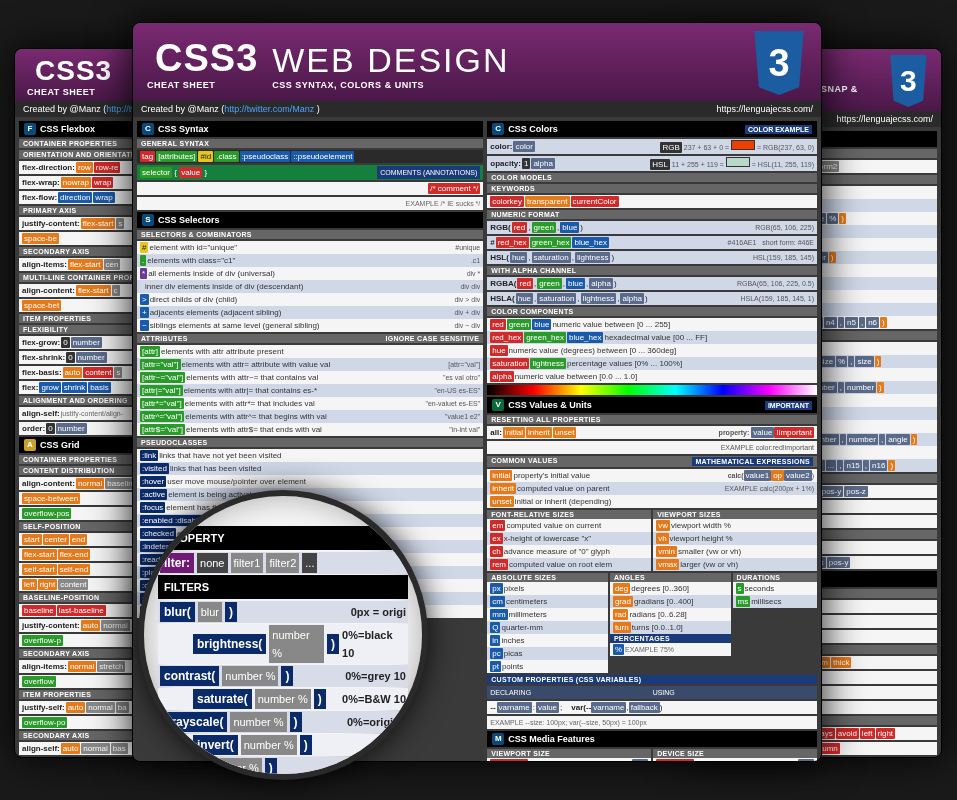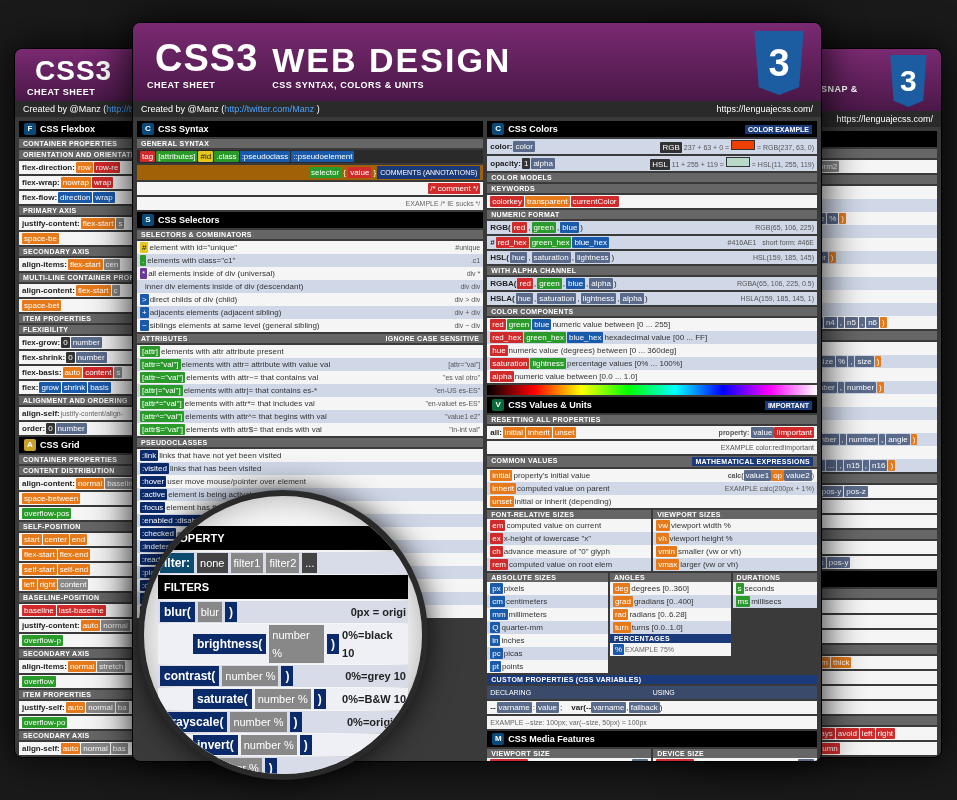--- a/index.html
+++ b/index.html
@@ -14,7 +14,7 @@
 .ttl-main { font-size:28px; font-weight:900; letter-spacing:1px;margin-left:8px; }
 .sheet.center .ttl-main { font-size:38px; }
 .ttl-sub { font-size:9px; font-weight:700; letter-spacing:.5px; display:block; }
-.ttl-wd { font-size:22px; font-weight:700; letter-spacing:2px; }
+.ttl-wd { font-size:22px; font-weight:400; letter-spacing:2px; }
 .sheet.center .ttl-wd { font-size:34px; }
 .logo { width:46px; height:52px; background:#1c5ca0; position:relative; clip-path:polygon(6% 0,94% 0,86% 88%,50% 100%,14% 88%); display:flex; align-items:center; justify-content:center; }
 .logo::after { content:"3"; color:#fff; font-size:30px; font-weight:900; }

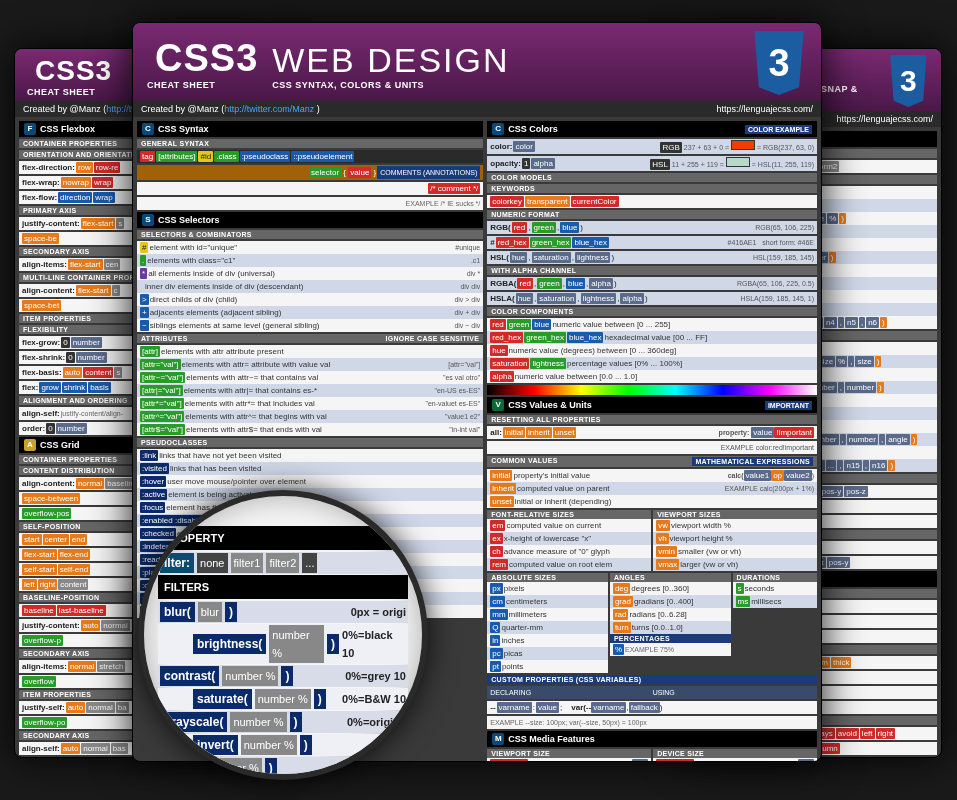--- a/index.html
+++ b/index.html
@@ -564,7 +564,7 @@
             <span class="tk blu">:pseudoclass</span>
             <span class="tk blu">::pseudoelement</span>
           </div>
-      <div class="row" style="background:#a16207;justify-content:flex-end">
+      <div class="row" style="background:#15803d;justify-content:space-between">
         <span><span class="tk grn">selector</span><span style="color:#fff"> { </span><span class="tk red">value</span><span style="color:#fff"> } </span></span>
         <span style="background:#1a3a7a;color:#fff;font-size:7px;padding:1px 3px">COMMENTS (ANNOTATIONS)</span>
       </div>

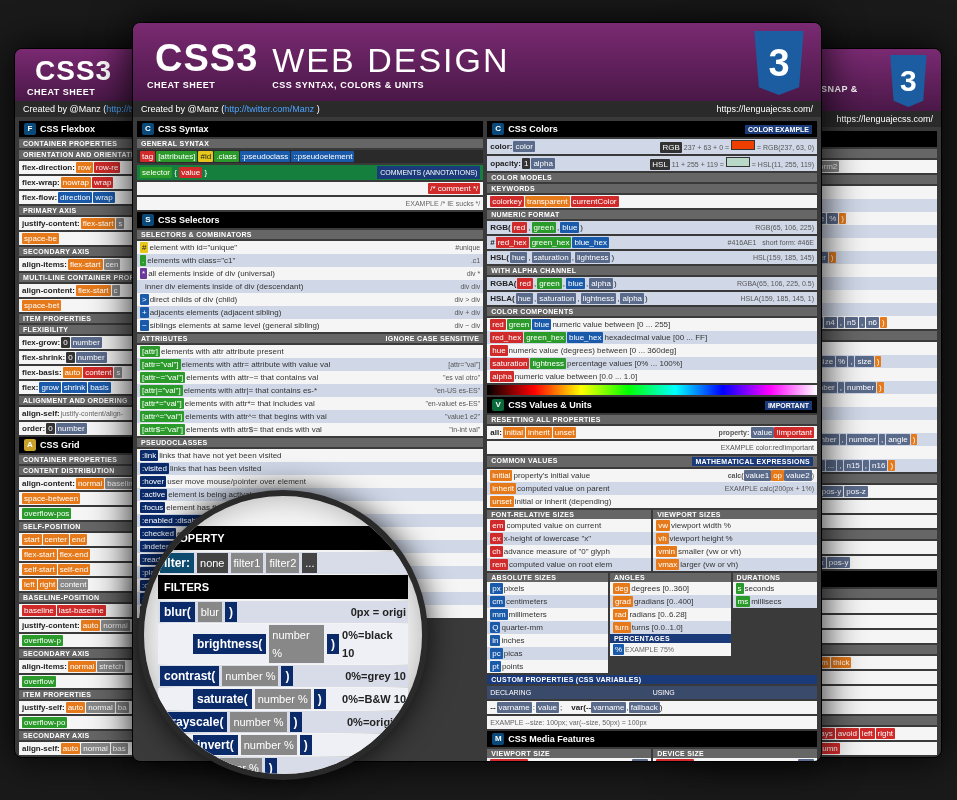--- a/index.html
+++ b/index.html
@@ -978,7 +978,7 @@
   <div class="mag-inner">
     <div class="mag-h" style="margin-top:18px">PROPERTY</div>
     <div class="mag-row">
-          <span class="mag-tk" style="background:#0c4a6e">ilter:</span>
+          <span class="mag-tk" style="background:#701a75">ilter:</span>
       <span class="mag-par" style="background:#444">none</span>
       <span class="mag-par">filter1</span>
       <span class="mag-par">filter2</span>

